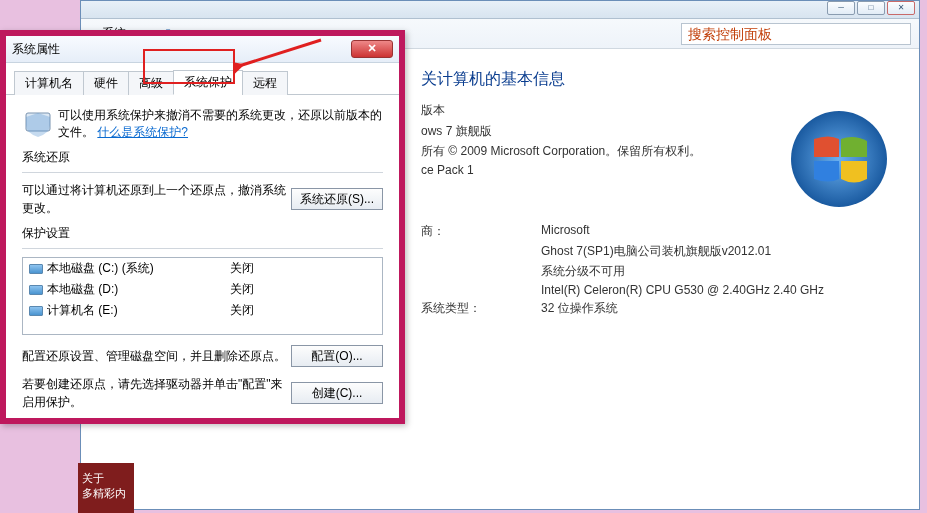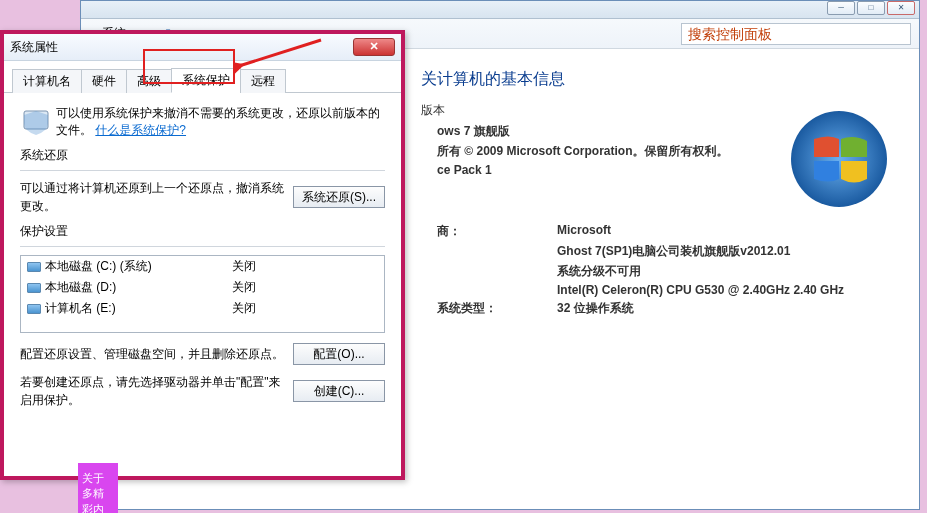--- a/index.html
+++ b/index.html
@@ -30,7 +30,7 @@
 .logo { position: absolute; right: 30px; top: 60px; width: 100px; height: 100px; }
 
 
-.dlg { position: absolute; left: 0; top: 30px; width: 405px; height: 450px; background: #fff; border: 4px solid #be185d; box-shadow: 2px 2px 6px rgba(0,0,0,.25); }
+.dlg { position: absolute; left: 0; top: 30px; width: 405px; height: 394px; background: #fff; border: 6px solid #be185d; box-shadow: 2px 2px 6px rgba(0,0,0,.25); }
 .dlg-title { height: 27px; background: linear-gradient(#f8fbff,#e6eef8); border-bottom: 1px solid #c8d4e0; display: flex; align-items: center; padding: 0 6px; font-size: 12px;}
 .dlg-title .txt { flex: 1; }
 .dlg-close { width: 42px; height: 18px; background: linear-gradient(#e88,#c33); border: 1px solid #933; border-radius: 3px; color: #fff; text-align: center; font-size: 11px; line-height: 15px; font-weight: bold; cursor: default;}

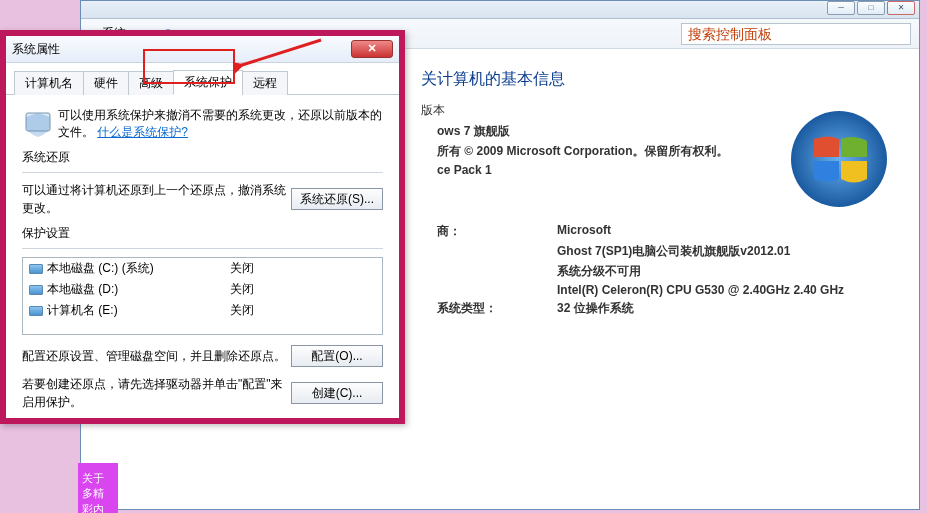--- a/index.html
+++ b/index.html
@@ -23,7 +23,7 @@
 .bg-content { padding: 20px 20px 20px 340px; font-size: 12px; color: #333; position: relative;}
 .heading { font-size: 16px; color: #0a3d8f; margin-bottom: 12px;}
 .section-lbl { margin-top: 12px; margin-bottom: 4px;}
-.kv { display: flex; margin: 3px 16px; font-weight: bold; }
+.kv { display: flex; margin: 3px 0; }
 .kv .k { width: 120px; color: #333; }
 .kv .v { color: #333; }
 .link { color: #0a6ad0; cursor: pointer; }

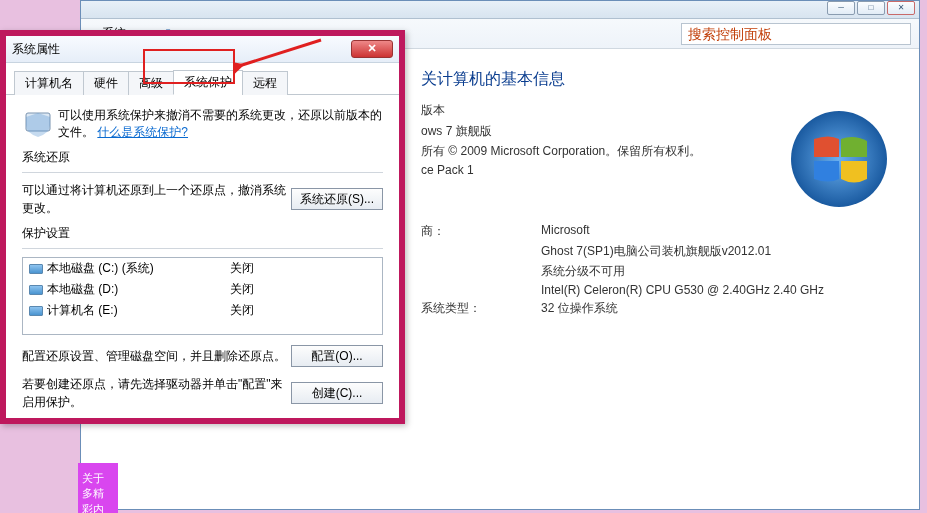--- a/index.html
+++ b/index.html
@@ -62,7 +62,7 @@
 .anno-arrow { position: absolute; left: 233px; top: 36px; width: 90px; height: 42px; z-index: 50; pointer-events: none;}
 
 
-.dark-box { position: absolute; left: 78px; bottom: 0; width: 40px; height: 50px; background: #d946ef; color: #fff; font-size: 11px; padding: 8px 4px; line-height: 1.4; overflow: hidden;}
+.dark-box { position: absolute; left: 78px; bottom: 0; width: 56px; height: 50px; background: #7f1d1d; color: #fff; font-size: 11px; padding: 8px 4px; line-height: 1.4; overflow: hidden;}
 
 </style>
 </head>

